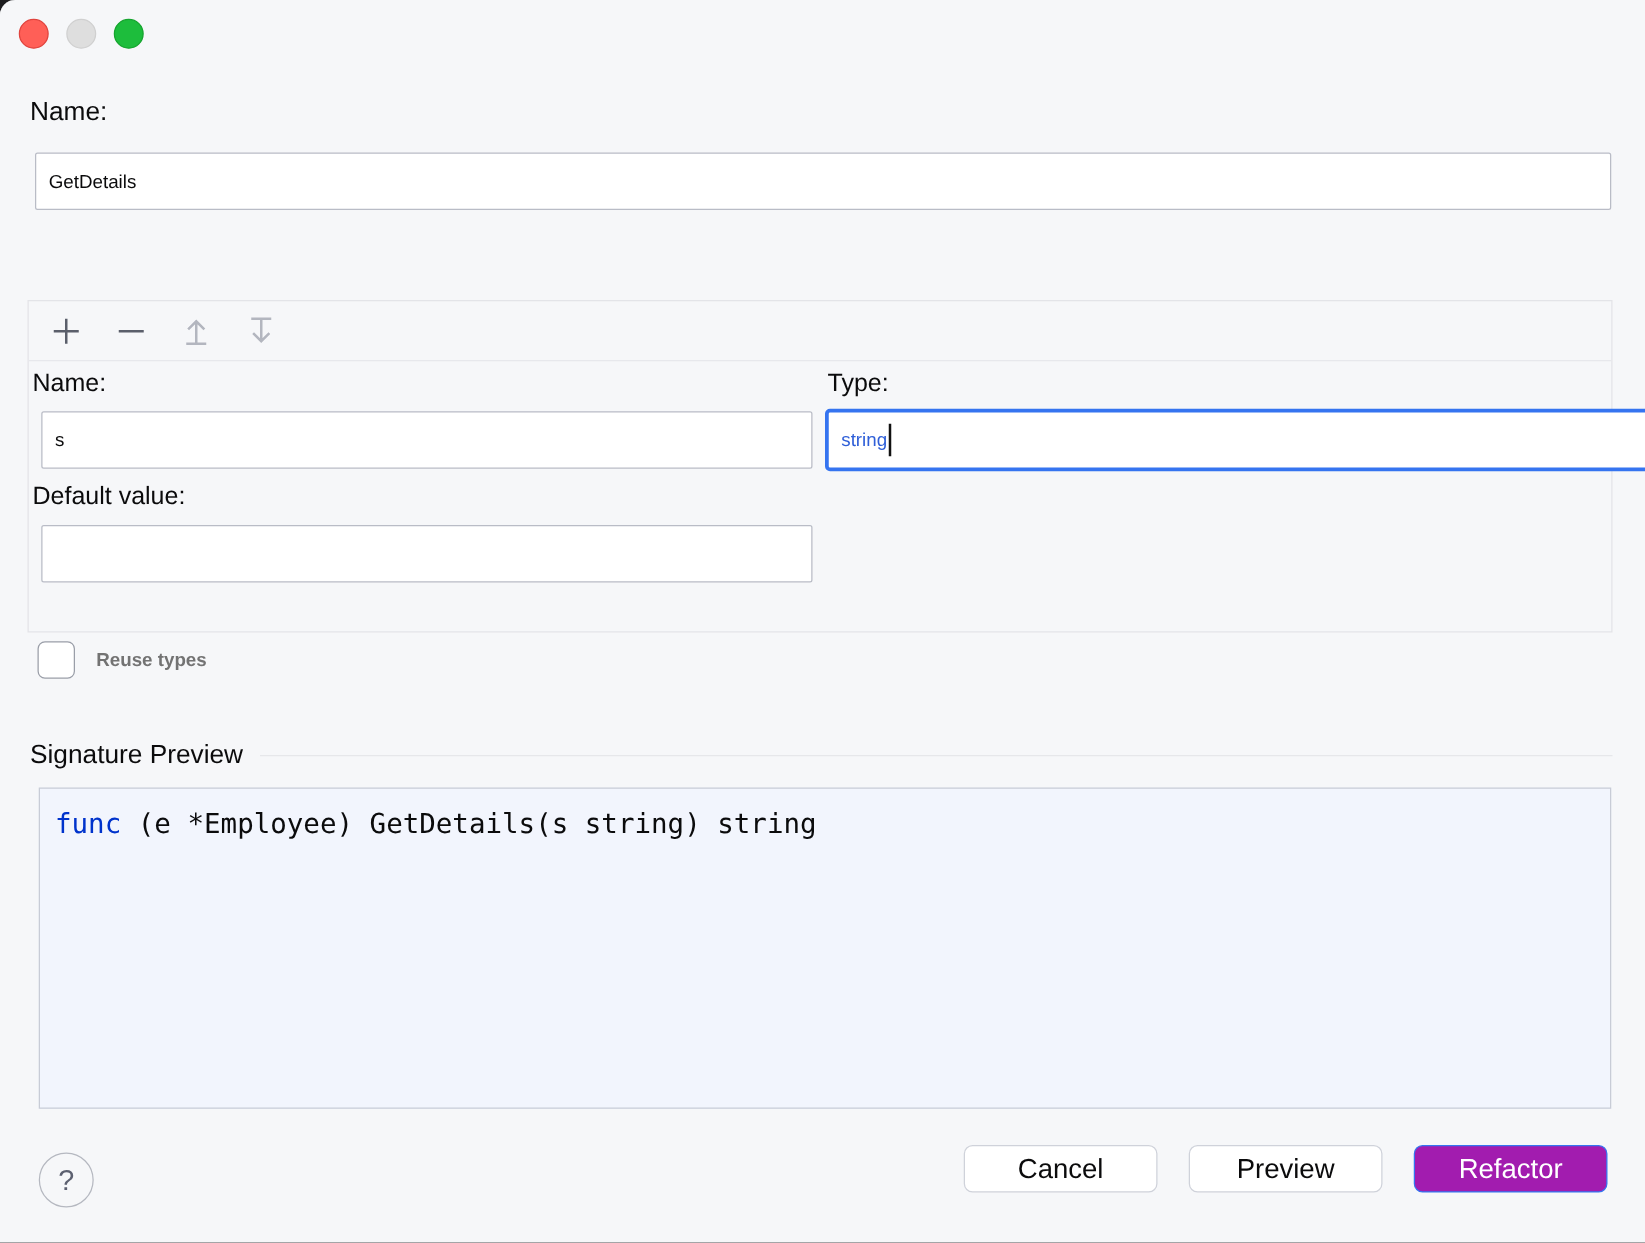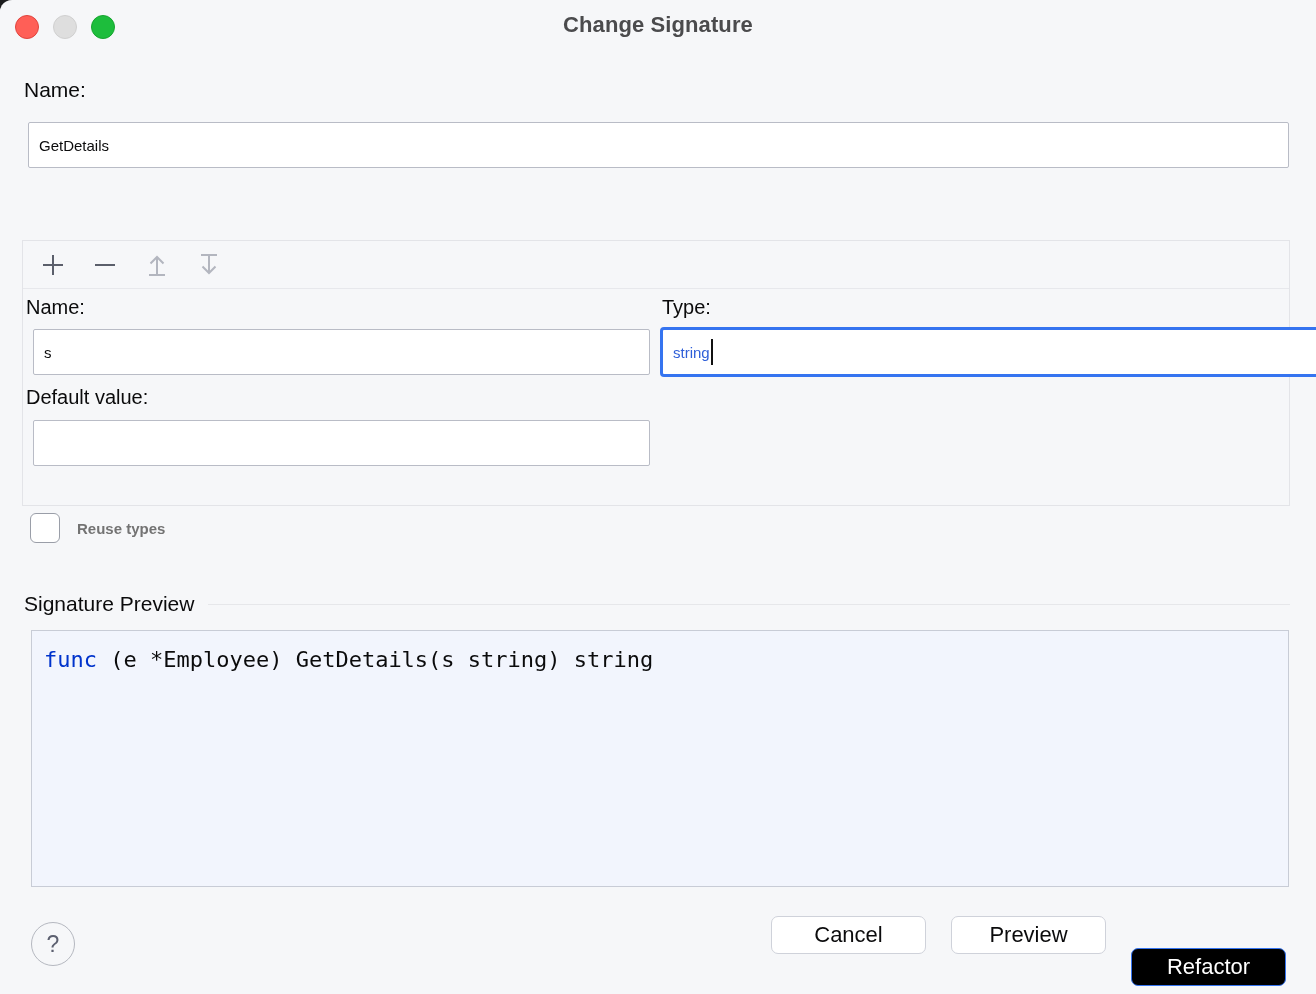--- a/index.html
+++ b/index.html
@@ -273,7 +273,6 @@
       <div class="dot amber"></div>
       <div class="dot green"></div>
     </div>
-    <div class="win-title">Change Signature</div>
   </div>
 
   <div class="lbl lbl-name-top">Name:</div>

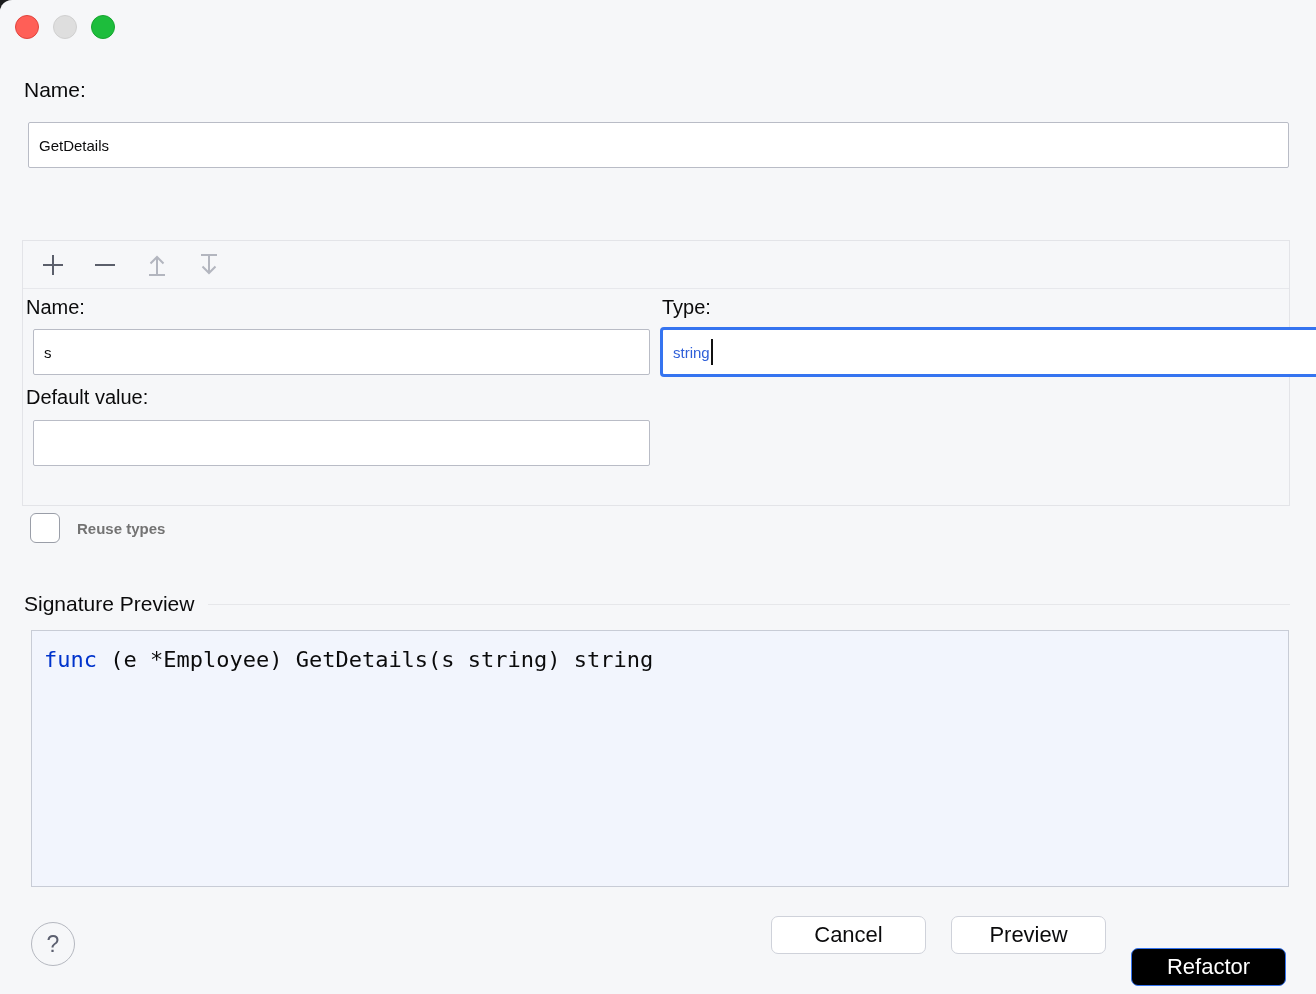--- a/index.html
+++ b/index.html
@@ -247,10 +247,9 @@
     color: #0b0b0c;
   }
   .btn.primary {
-    background: #000000;
+    background: #a21caf;
     border-color: #3574f0;
     color: #ffffff;
-    margin-top: 32px;
   }
 
   .notch {

